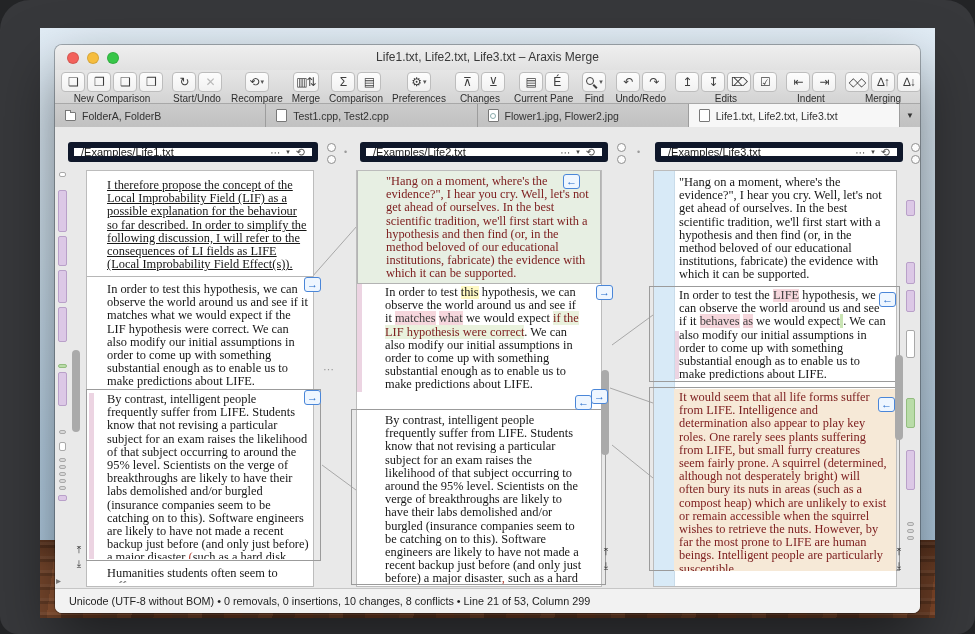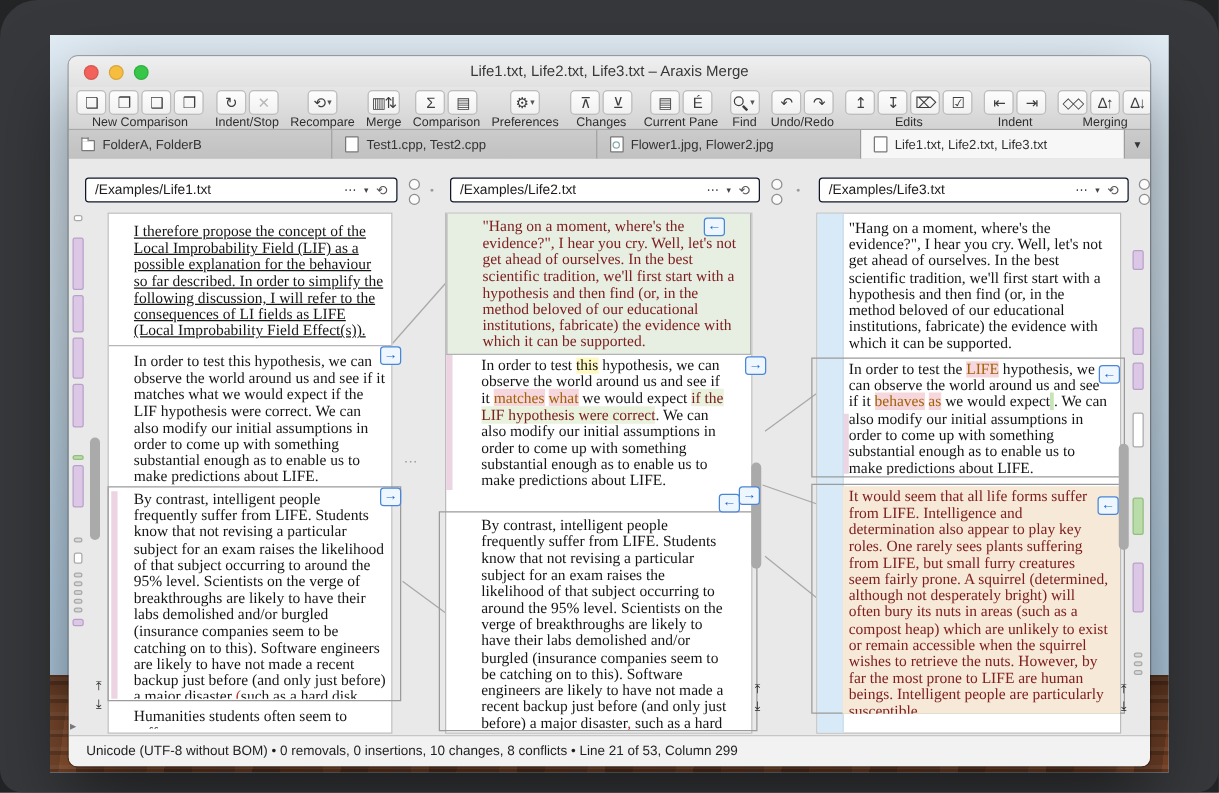--- a/index.html
+++ b/index.html
@@ -147,7 +147,7 @@
               <span>✕</span>
             </div>
           </div>
-          <div class="tlabel">Indent/Stop</div>
+          <div class="tlabel">Start/Undo</div>
         </div>
         <div class="tgroup">
           <div class="tbtns">

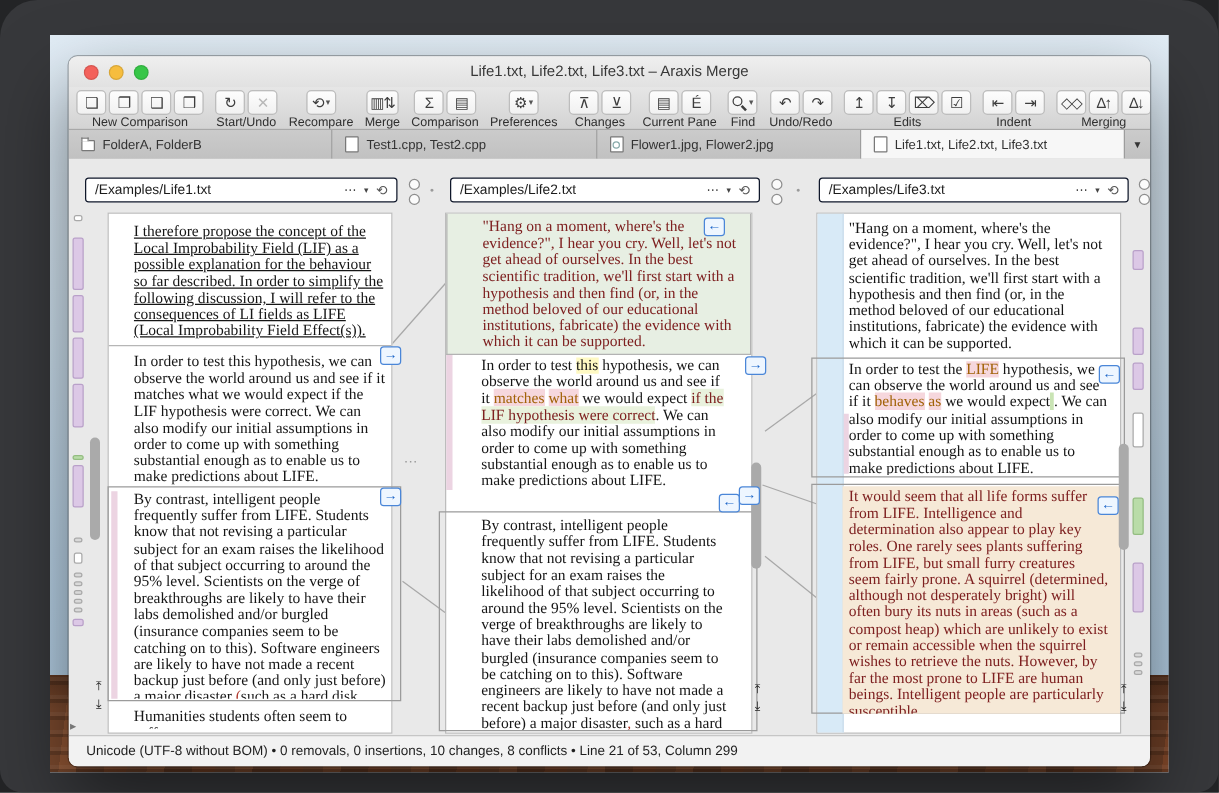--- a/index.html
+++ b/index.html
@@ -53,7 +53,7 @@
 
   
   .content{position:absolute;top:82px;left:0;right:0;height:461px;background:#e9e9e9}
-  .field{position:absolute;top:15px;height:20px;background:#fff;border:1px solid #0f172a;border-radius:3px;
+  .field{position:absolute;top:15px;height:20px;background:#fff;border:6px solid #0f172a;border-radius:3px;
          font-size:11px;color:#1b1b1b;display:flex;align-items:center;padding:0 7px;box-sizing:border-box}
   .fctl{margin-left:auto;display:flex;align-items:center;gap:6px;color:#444;font-size:10px}
   .fctl .h{font-size:11px;color:#555}

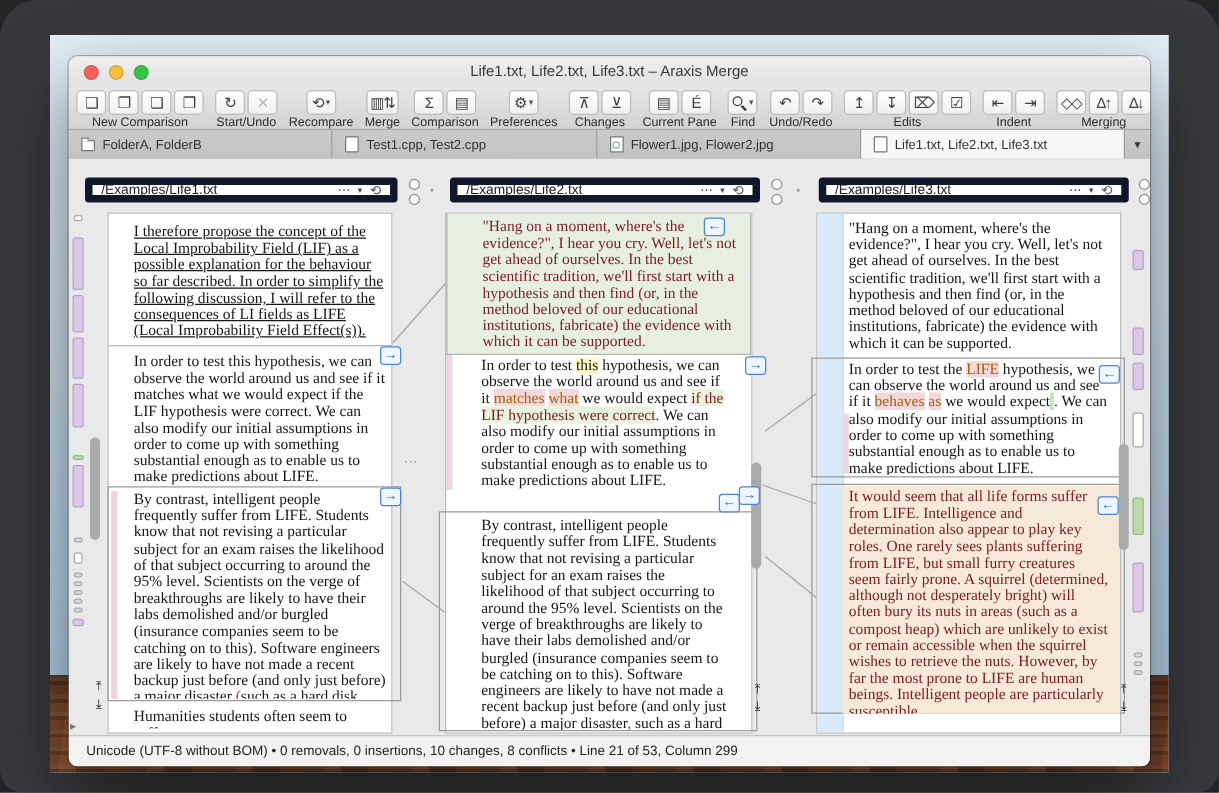--- a/index.html
+++ b/index.html
@@ -81,7 +81,7 @@
               border:1px solid #b3b3b3;border-top:none}
   .p2 .para.tan{left:20px;right:0;width:auto;padding:2px 8px 0 5px;background:#f6e9d7;color:#7e2020}
   .sg-brightred{color:#b03a2e}
-  .sg-rp{color:#a16207;background:#f6d7dd}
+  .sg-rp{color:#404040;background:#f6d7dd}
   .sg-rg{color:#7e2020;background:#e9f2dd}
   .sg-bp{background:#fef9c3}
   .sg-gm{background:#c9e4b4}

